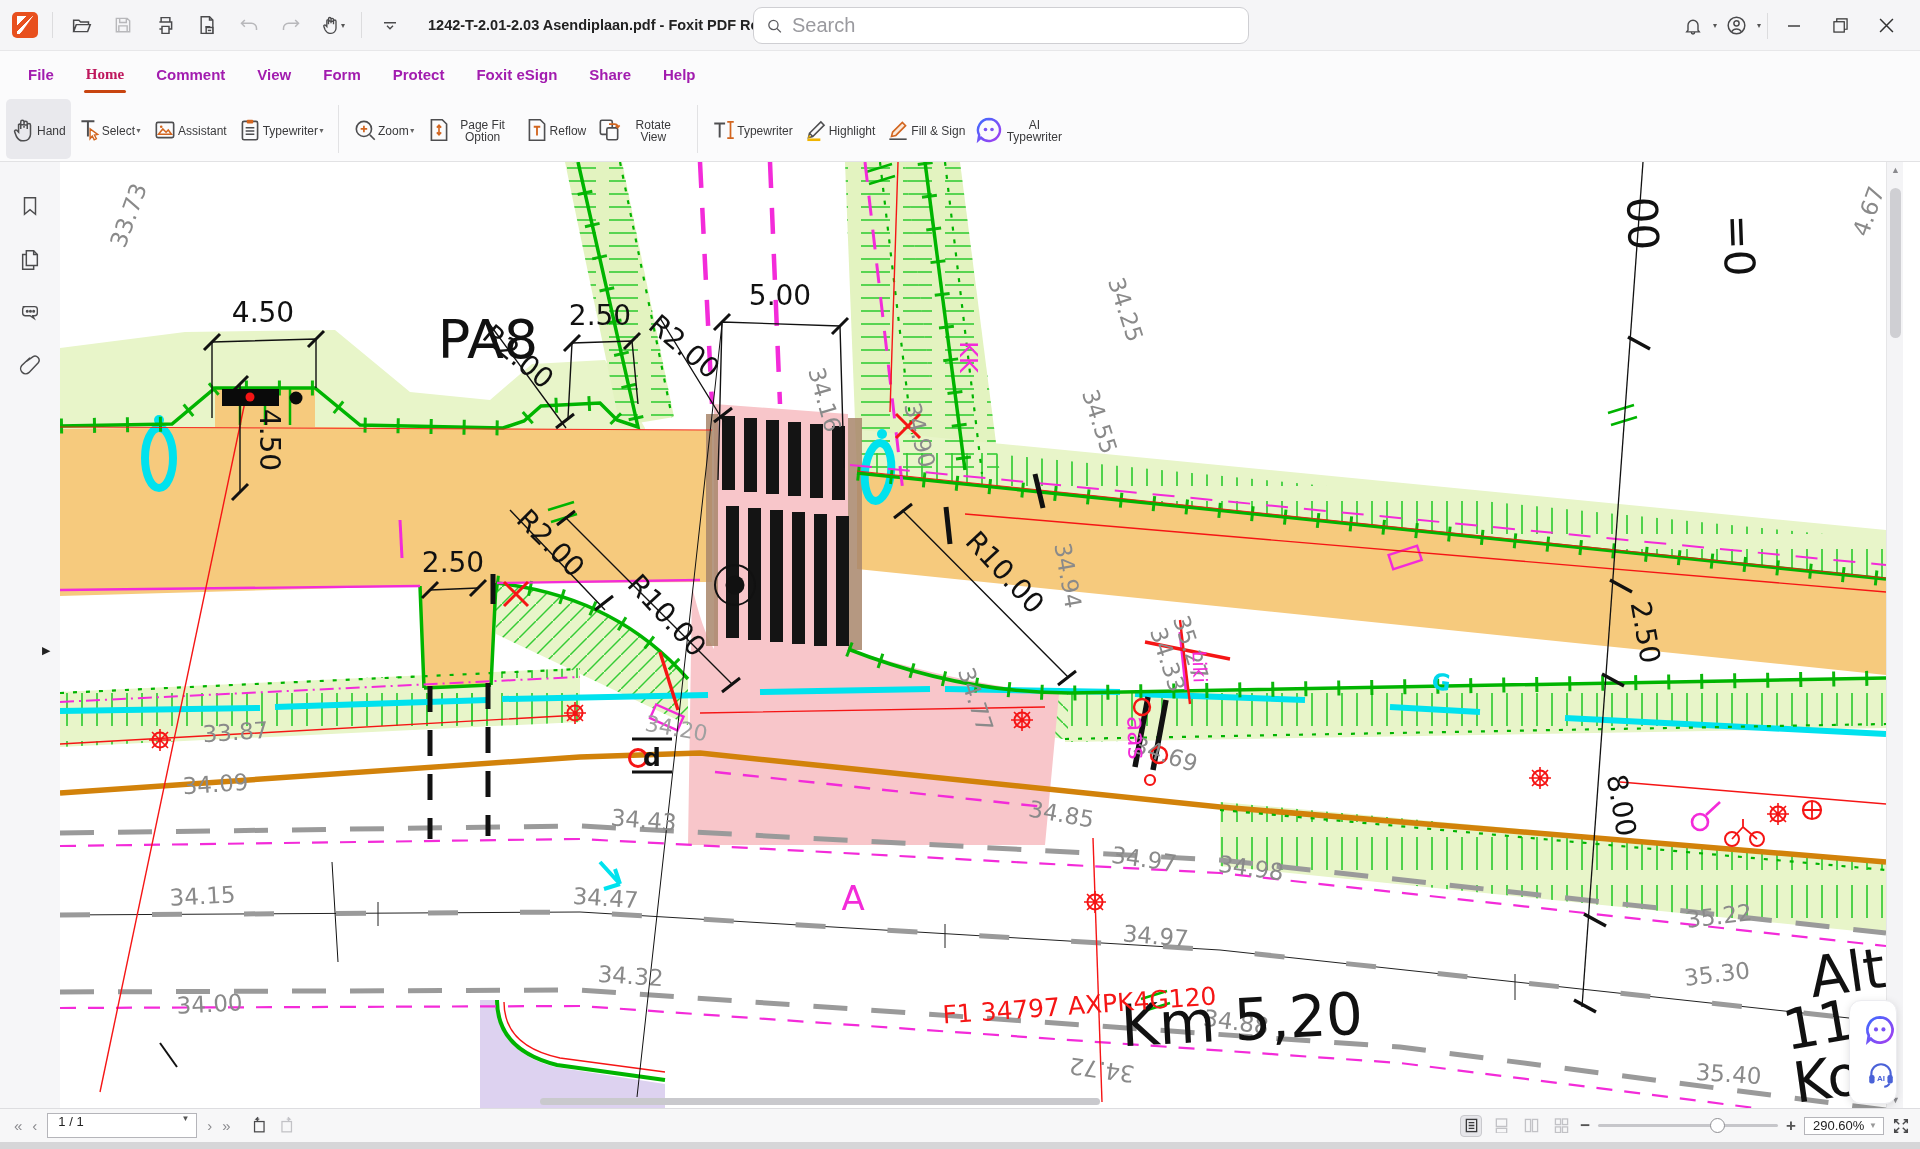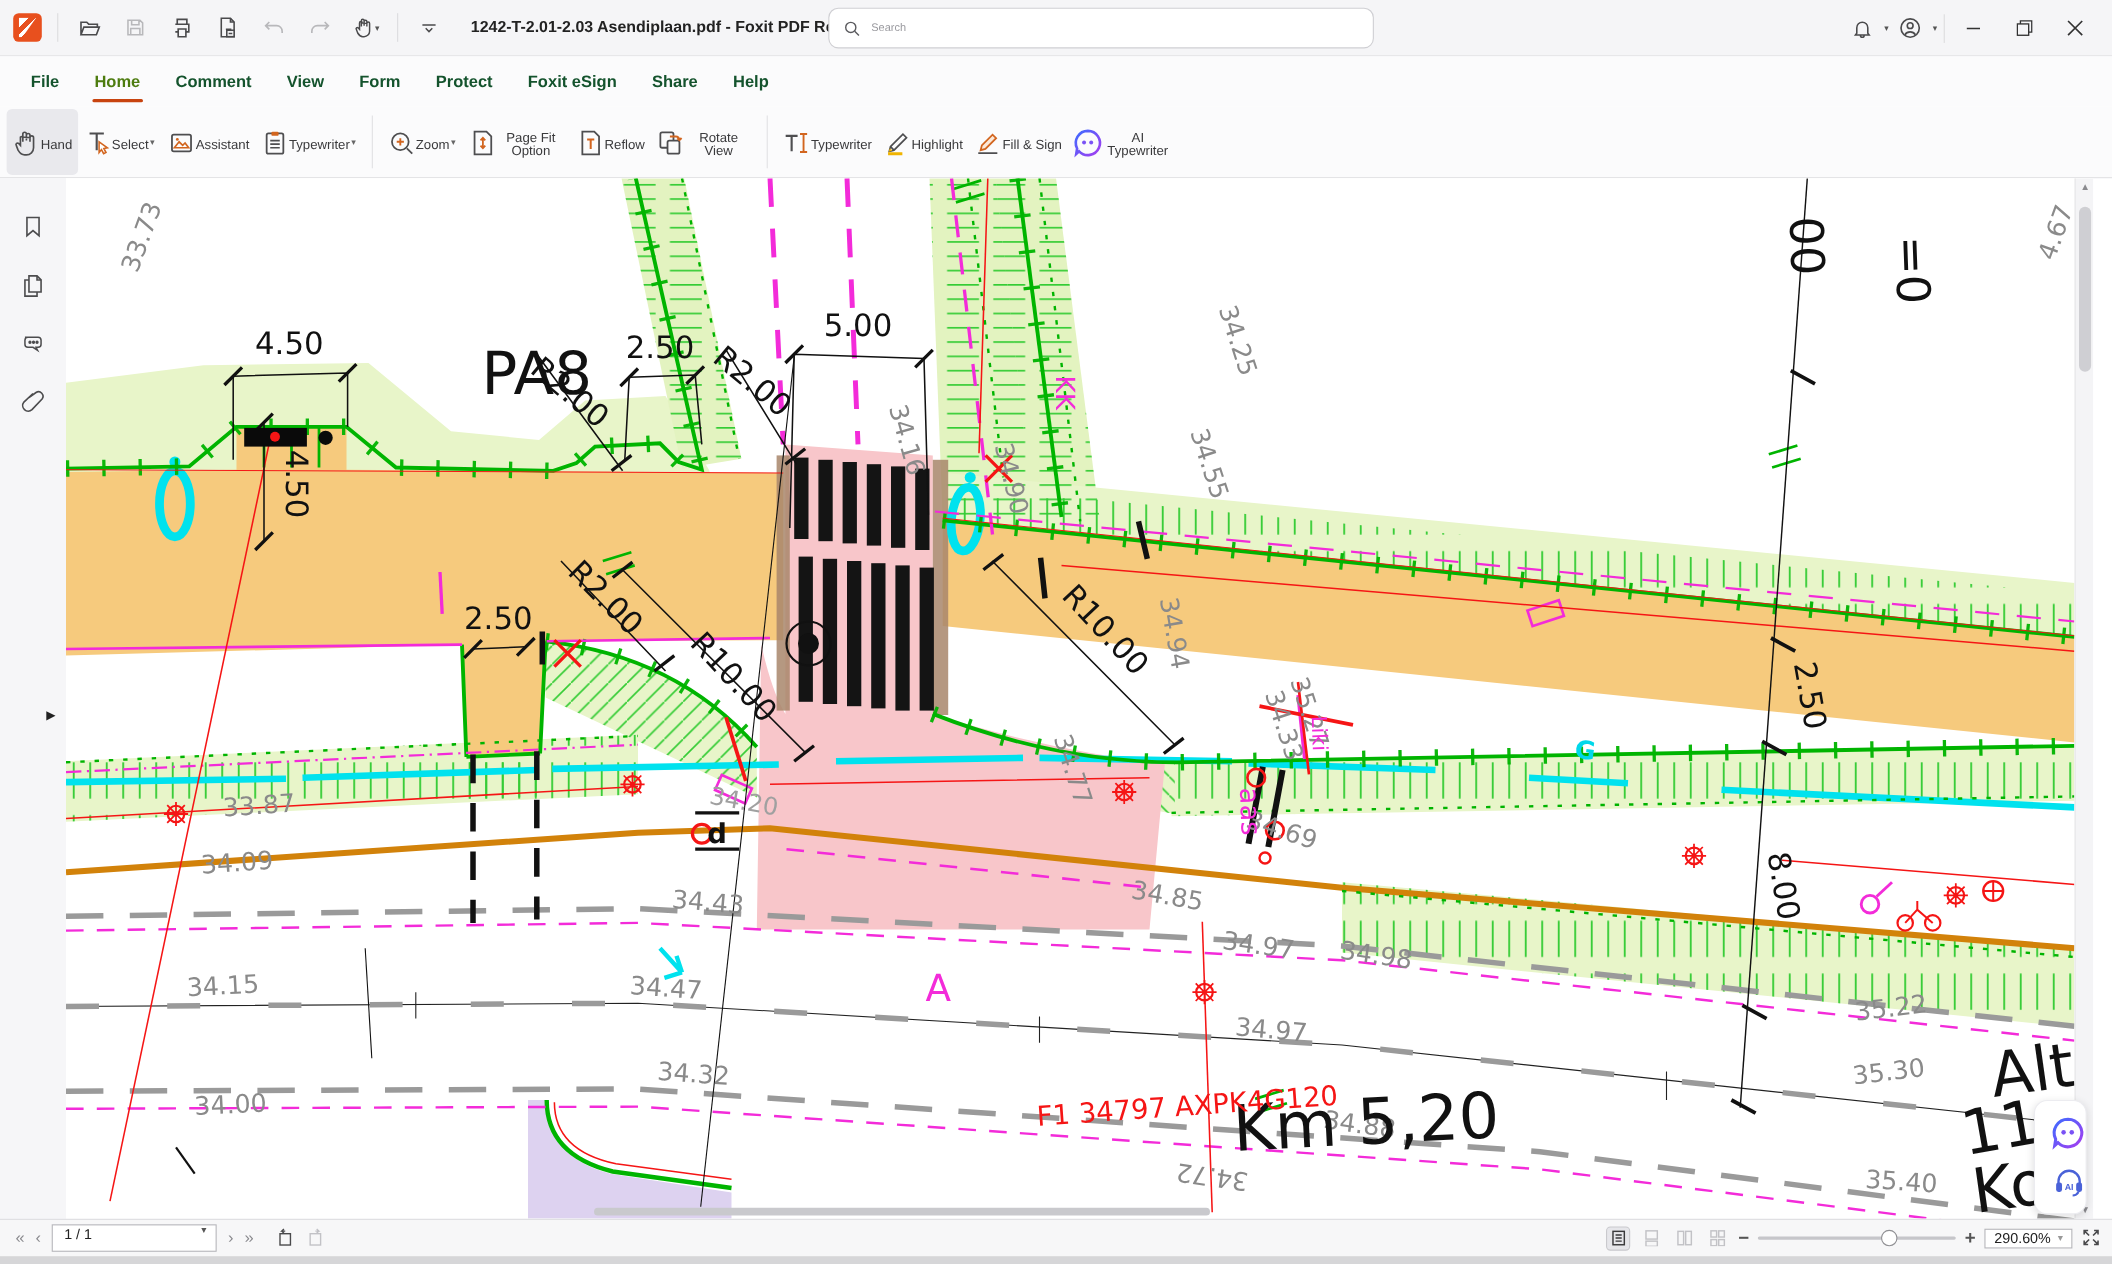--- a/index.html
+++ b/index.html
@@ -17,7 +17,7 @@
   .tb-sep { width:1px; height:26px; background:#dcdcde; }
   .tb-title { font-size:14.5px; font-weight:700; color:#222; margin-left:10px; white-space:nowrap; }
   .searchbox { position:absolute; left:753px; top:7px; width:496px; height:37px; background:#fff; border:1px solid #cfcfd3; border-radius:9px; display:flex; align-items:center; padding:0 12px; gap:9px; }
-  .searchbox input { border:none; outline:none; font-size:10px; color:#0c4a6e; width:100%; background:transparent; }
+  .searchbox input { border:none; outline:none; font-size:20px; color:#0c4a6e; width:100%; background:transparent; }
   .searchbox input::placeholder { color:#9a9a9f; }
   .tb-right { position:absolute; right:0; top:0; height:51px; display:flex; align-items:center; gap:6px; padding-right:14px; }
   .caret { font-size:8px; color:#555; }

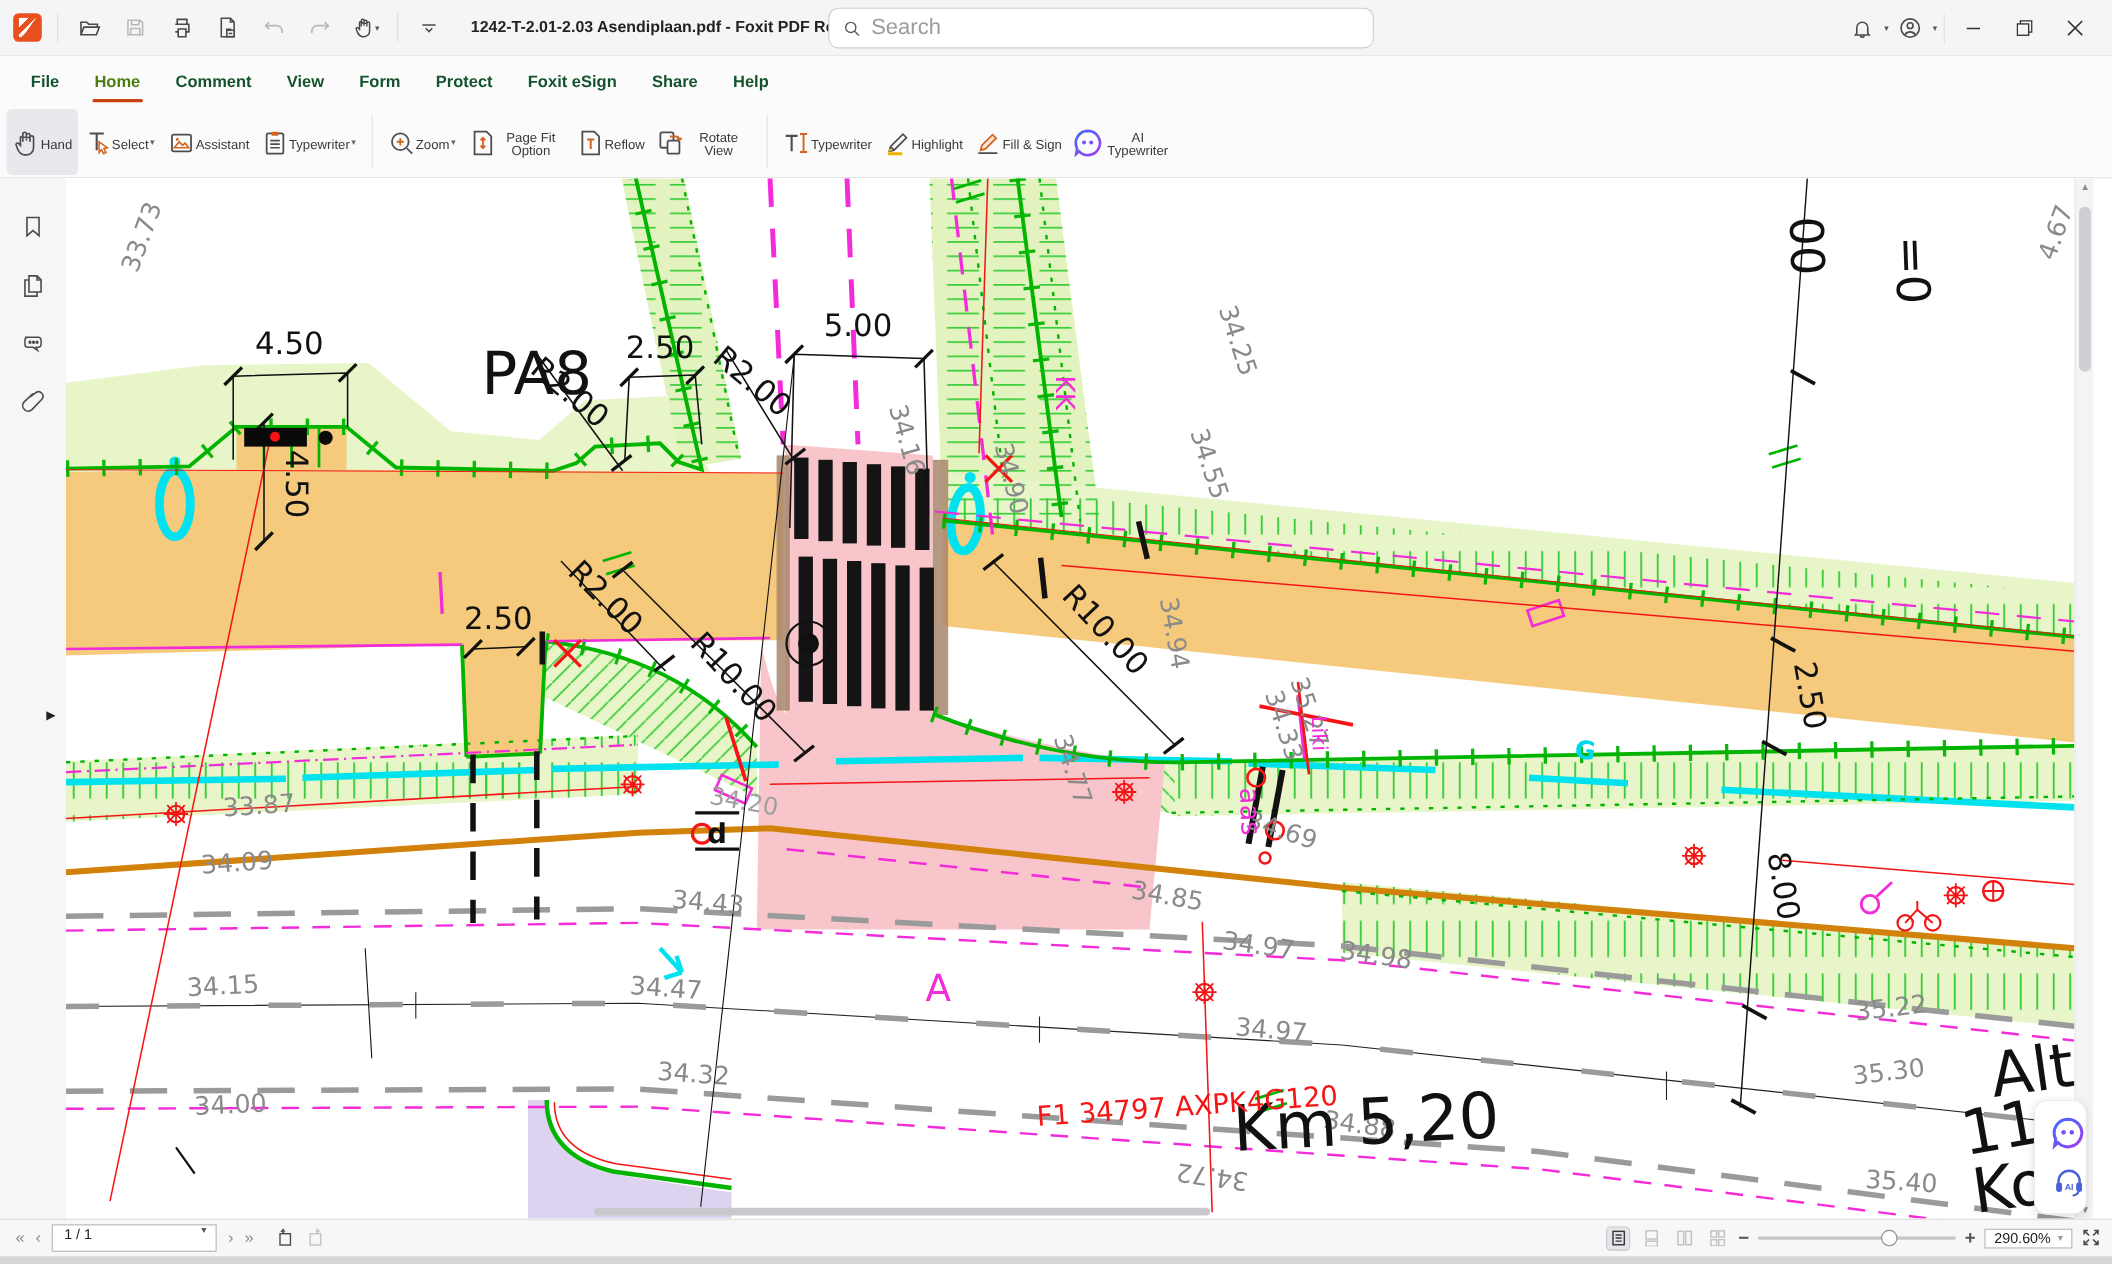--- a/index.html
+++ b/index.html
@@ -25,7 +25,7 @@
 
   
   .ribbon-tabs { height:46px; background:#fbfbfc; display:flex; align-items:center; padding-left:14px; gap:4px; }
-  .rtab { padding:0 14px; font-size:15px; font-weight:700; color:#14532d; height:100%; display:flex; align-items:center; position:relative; }
+  .rtab { padding:0 14px; font-size:15px; font-weight:700; color:#a21caf; height:100%; display:flex; align-items:center; position:relative; }
   .rtab.active { color:#4d7c0f; }
   .rtab.active:after { content:""; position:absolute; left:12px; right:12px; bottom:4px; height:3px; background:#c8440f; border-radius:2px; }
 

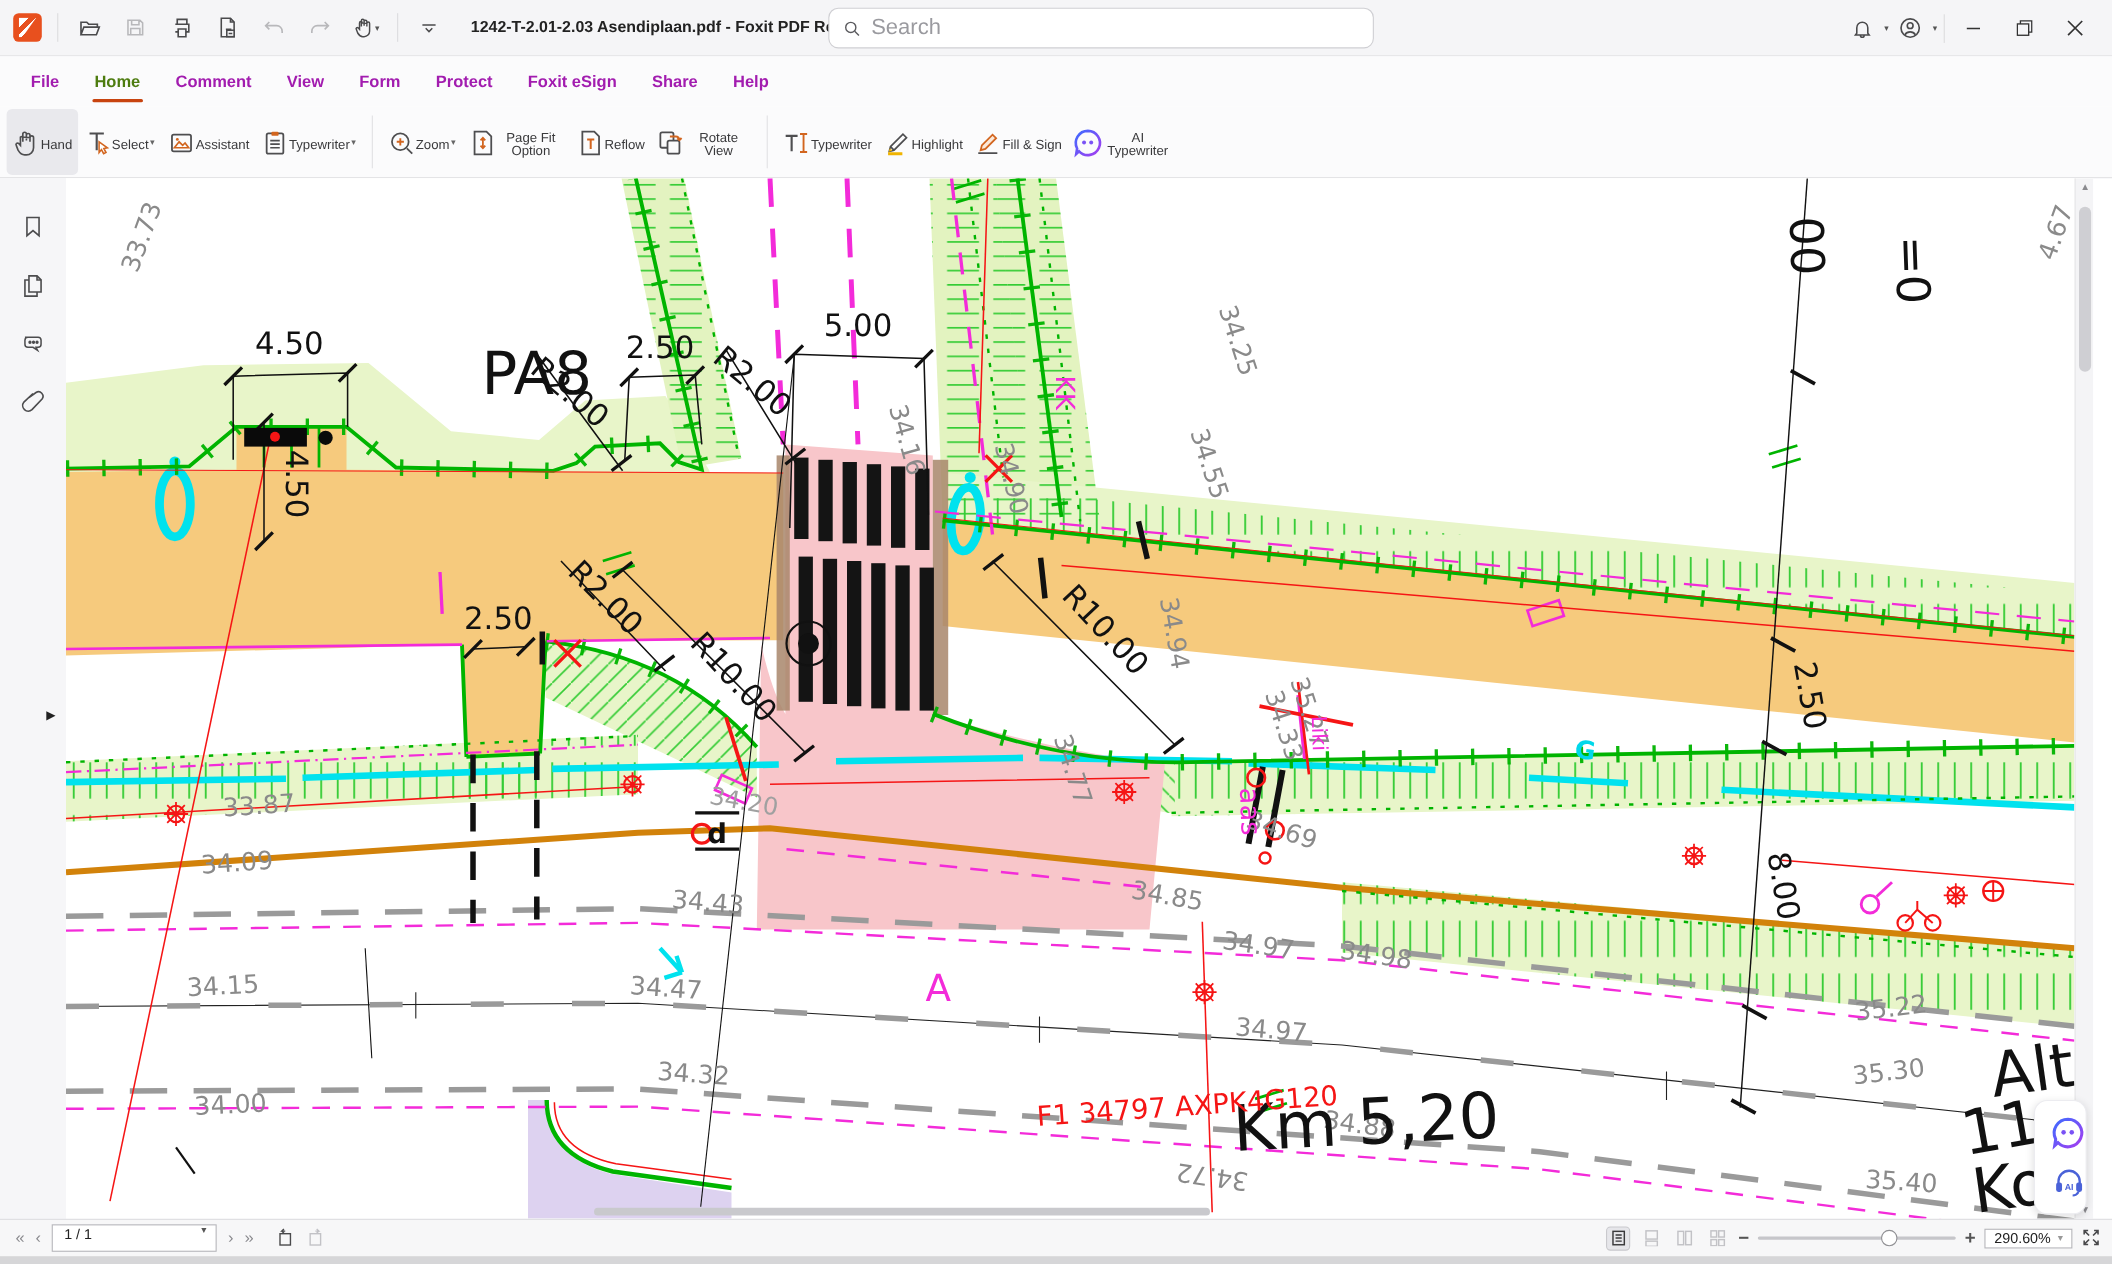--- a/index.html
+++ b/index.html
@@ -26,7 +26,7 @@
   
   .ribbon-tabs { height:46px; background:#fbfbfc; display:flex; align-items:center; padding-left:14px; gap:4px; }
   .rtab { padding:0 14px; font-size:15px; font-weight:700; color:#a21caf; height:100%; display:flex; align-items:center; position:relative; }
-  .rtab.active { color:#4d7c0f; }
+  .rtab.active { color:#be185d;font-family:Liberation Serif, serif; }
   .rtab.active:after { content:""; position:absolute; left:12px; right:12px; bottom:4px; height:3px; background:#c8440f; border-radius:2px; }
 
   

